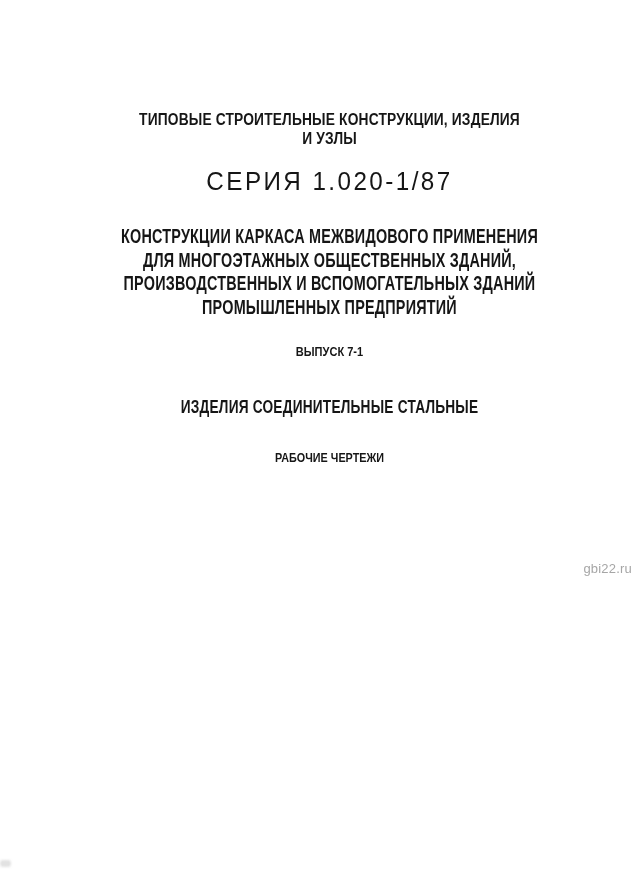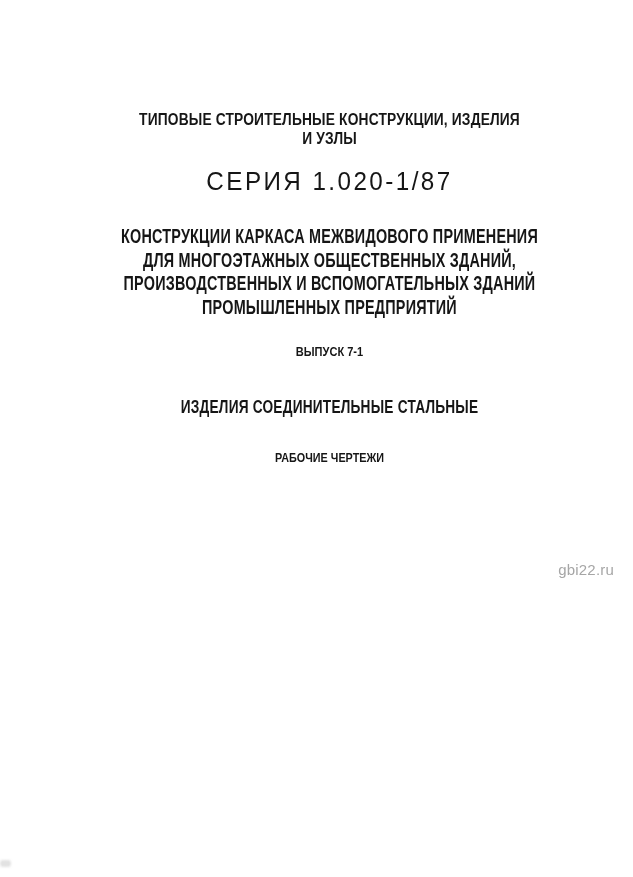--- a/index.html
+++ b/index.html
@@ -81,8 +81,8 @@
   .watermark {
     position: absolute;
     top: 561px;
-    right: 19px;
-    font-size: 15px;
+    right: 1px;
+    font-size: 13px;
     font-weight: 400;
     color: #a6a6a6;
     letter-spacing: 0.2px;

